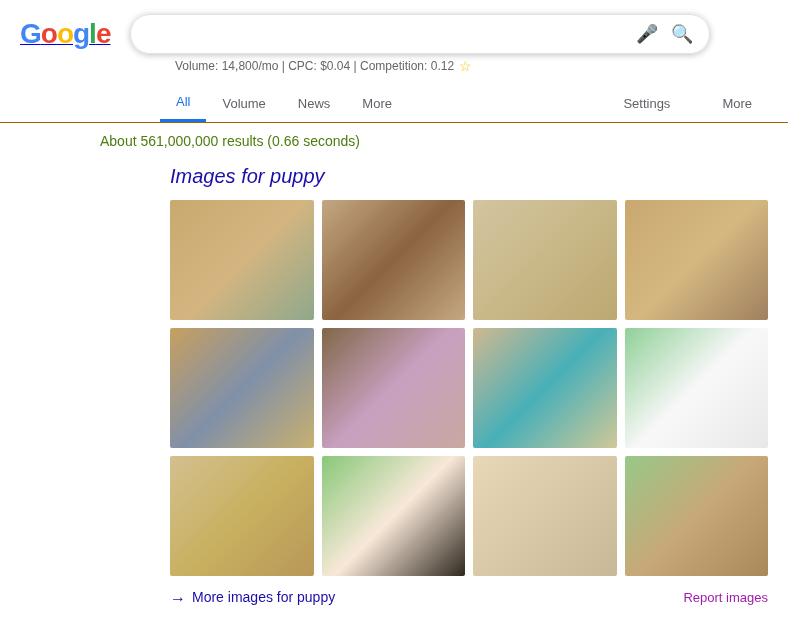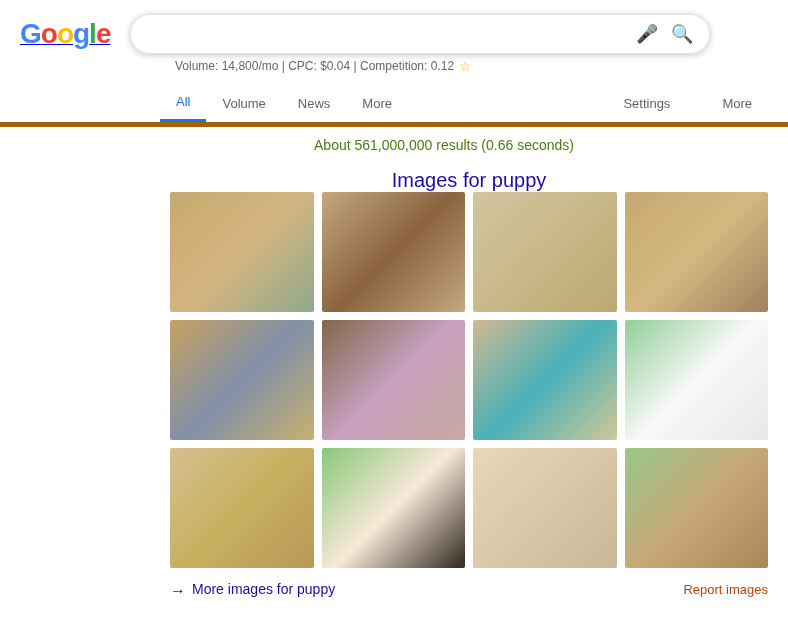--- a/index.html
+++ b/index.html
@@ -2,7 +2,7 @@
 <html><head>
   <meta charset="utf-8">
   <style>
-    * { margin: 0; padding: 0; box-sizing: border-box; text-align: center; }
+    * { margin: 0; padding: 0; box-sizing: border-box; }
     body { font-family: Arial, sans-serif; background: #fff; width: 788px; min-height: 621px; overflow-x: hidden; }
 
     

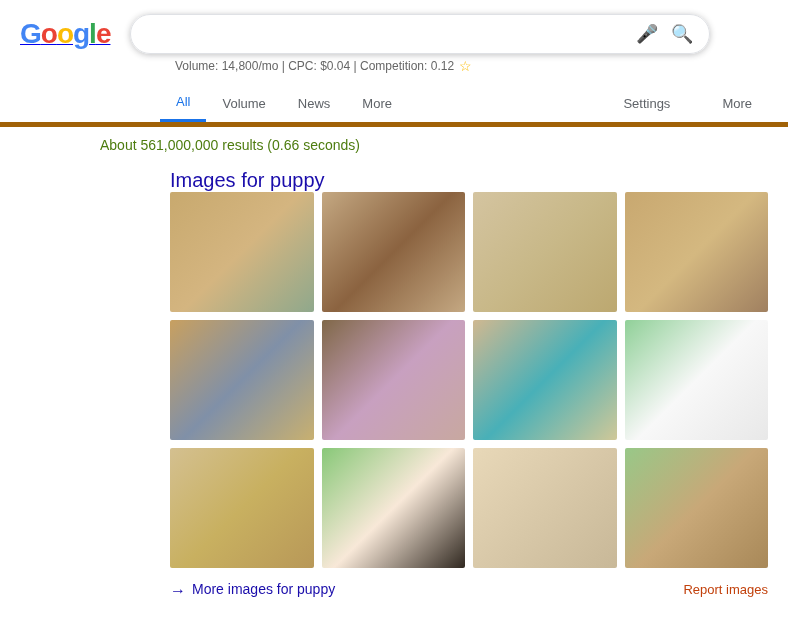--- a/index.html
+++ b/index.html
@@ -24,7 +24,7 @@
     #keyword-stats .star { color: #fbbc05; font-size: 14px; }
 
     
-    #nav { display: flex; align-items: center; padding: 6px 0 0 160px; border-bottom: 5px solid #a16207; margin-bottom: 10px; }
+    #nav { display: flex; align-items: center; padding: 6px 0 0 160px; border-bottom: 1px solid #a16207; margin-bottom: 10px; }
     .nav-tab { padding: 10px 16px; font-size: 13px; color: #5f6368; cursor: pointer; text-decoration: none; display: flex; align-items: center; gap: 5px; white-space: nowrap; }
     .nav-tab.active { color: #1a73e8; border-bottom: 3px solid #1a73e8; font-weight: 500; }
     .nav-right { margin-left: auto; display: flex; gap: 20px; padding-right: 20px; }

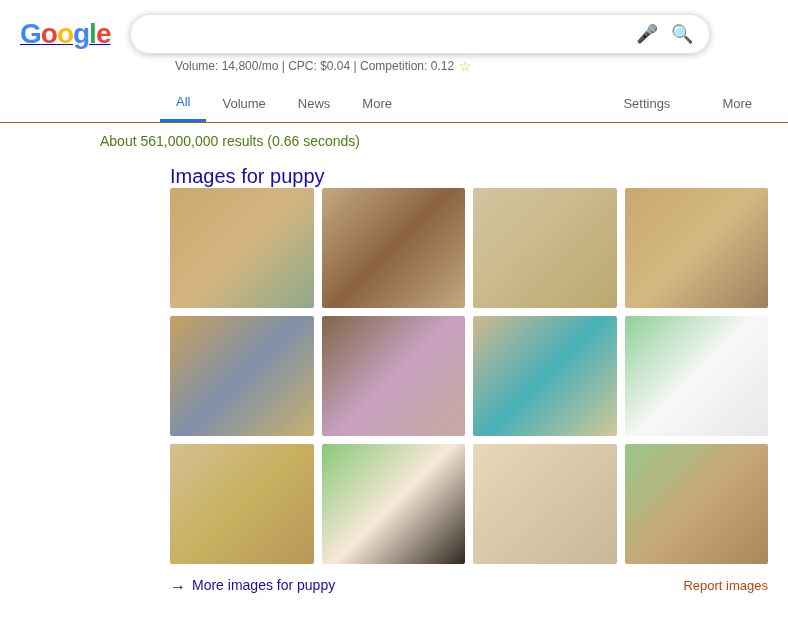--- a/index.html
+++ b/index.html
@@ -34,7 +34,7 @@
 
     
     #images-section { margin: 0 20px 0 170px; }
-    #images-heading { font-size: 20px; color: #1a0dab; font-weight: normal; }
+    #images-heading { font-size: 20px; color: #1a0dab; margin-bottom: 12px; font-weight: normal; font-style: italic; }
 
     .image-grid { display: grid; grid-template-columns: repeat(4, 1fr); gap: 8px; margin-bottom: 8px; }
     .image-cell { width: 100%; height: 120px; background: #f0f0f0; overflow: hidden; border-radius: 2px; cursor: pointer; }

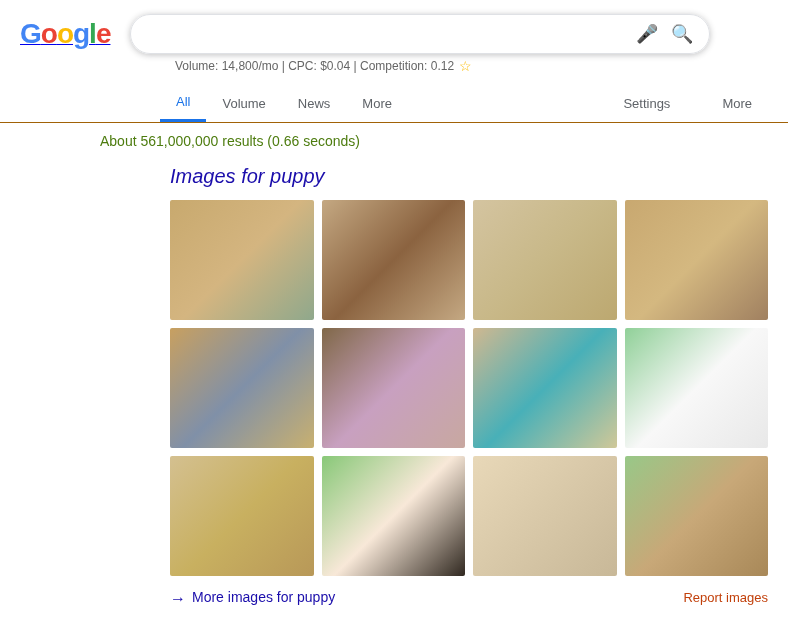--- a/index.html
+++ b/index.html
@@ -43,7 +43,7 @@
     #more-images { margin-left: 170px; margin-top: 12px; display: flex; justify-content: space-between; padding: 0 20px 20px 0; align-items: center; }
     #more-images-link { color: #1a0dab; font-size: 14px; display: flex; align-items: center; gap: 6px; cursor: pointer; text-decoration: none; }
     .arrow-icon { font-size: 16px; }
-    #report-images { font-size: 13px; color: #c2410c; cursor: pointer; padding-left: 20px; }
+    #report-images { font-size: 13px; color: #a21caf; cursor: pointer; padding-left: 20px; }
 
     
     .cell-1 { background: linear-gradient(135deg, #c8a96e 0%, #d4b580 50%, #8fa88c 100%); }

